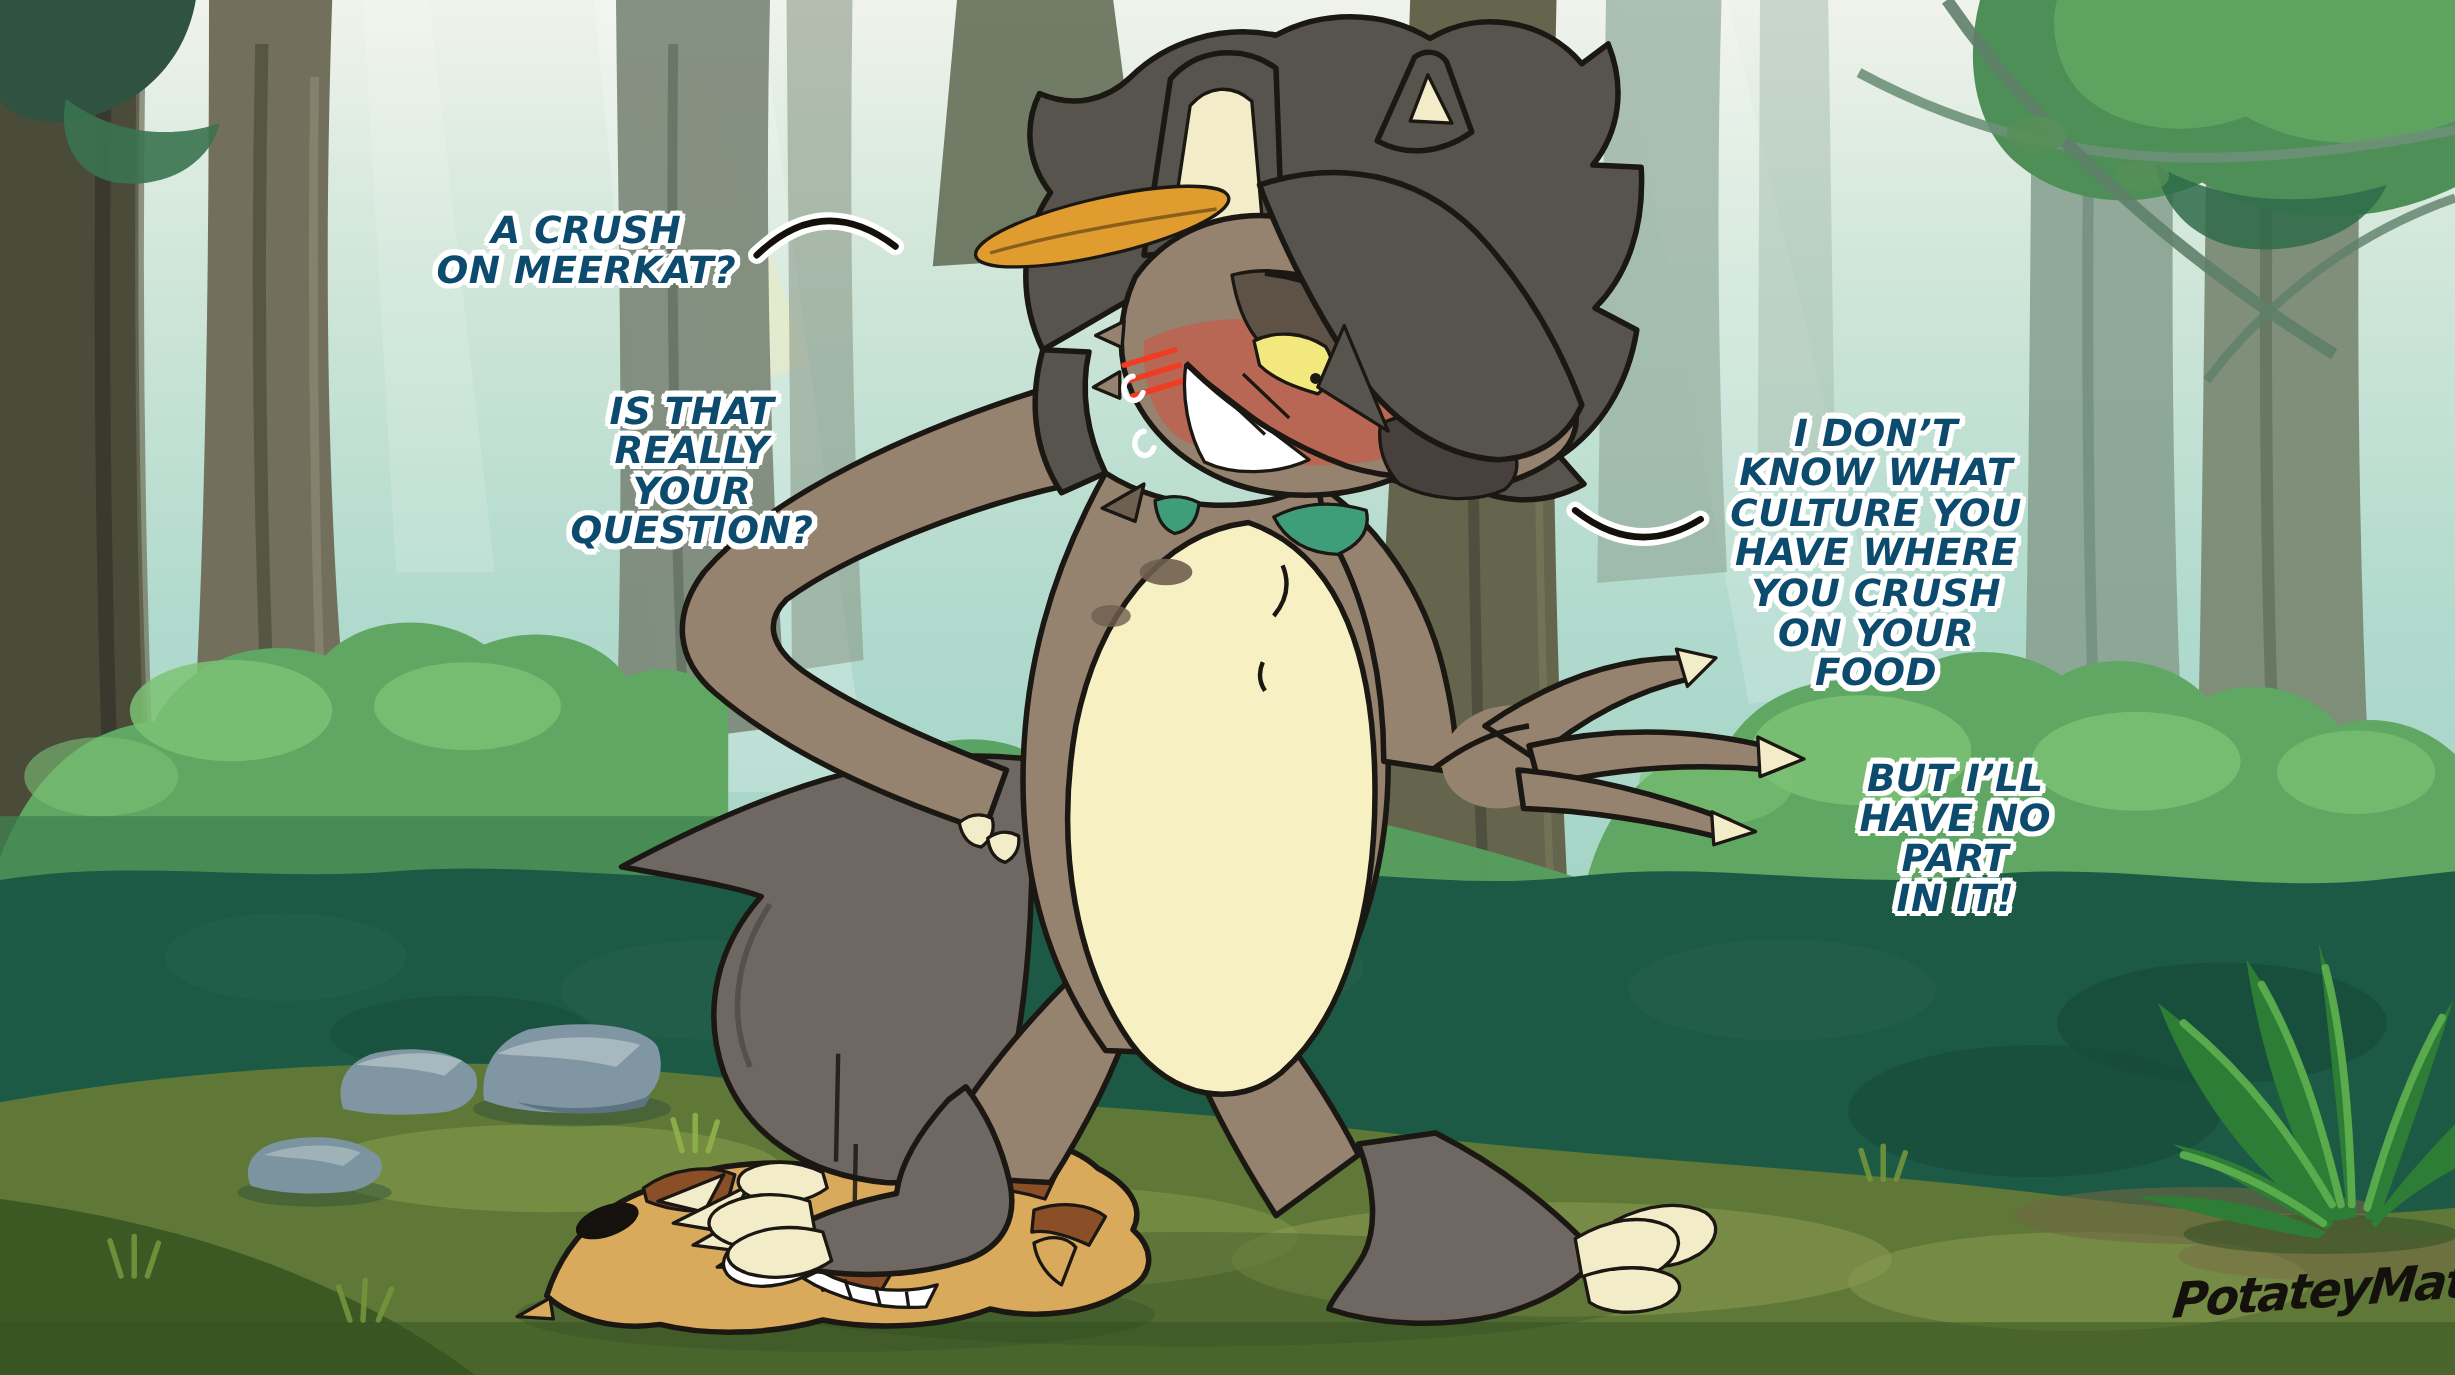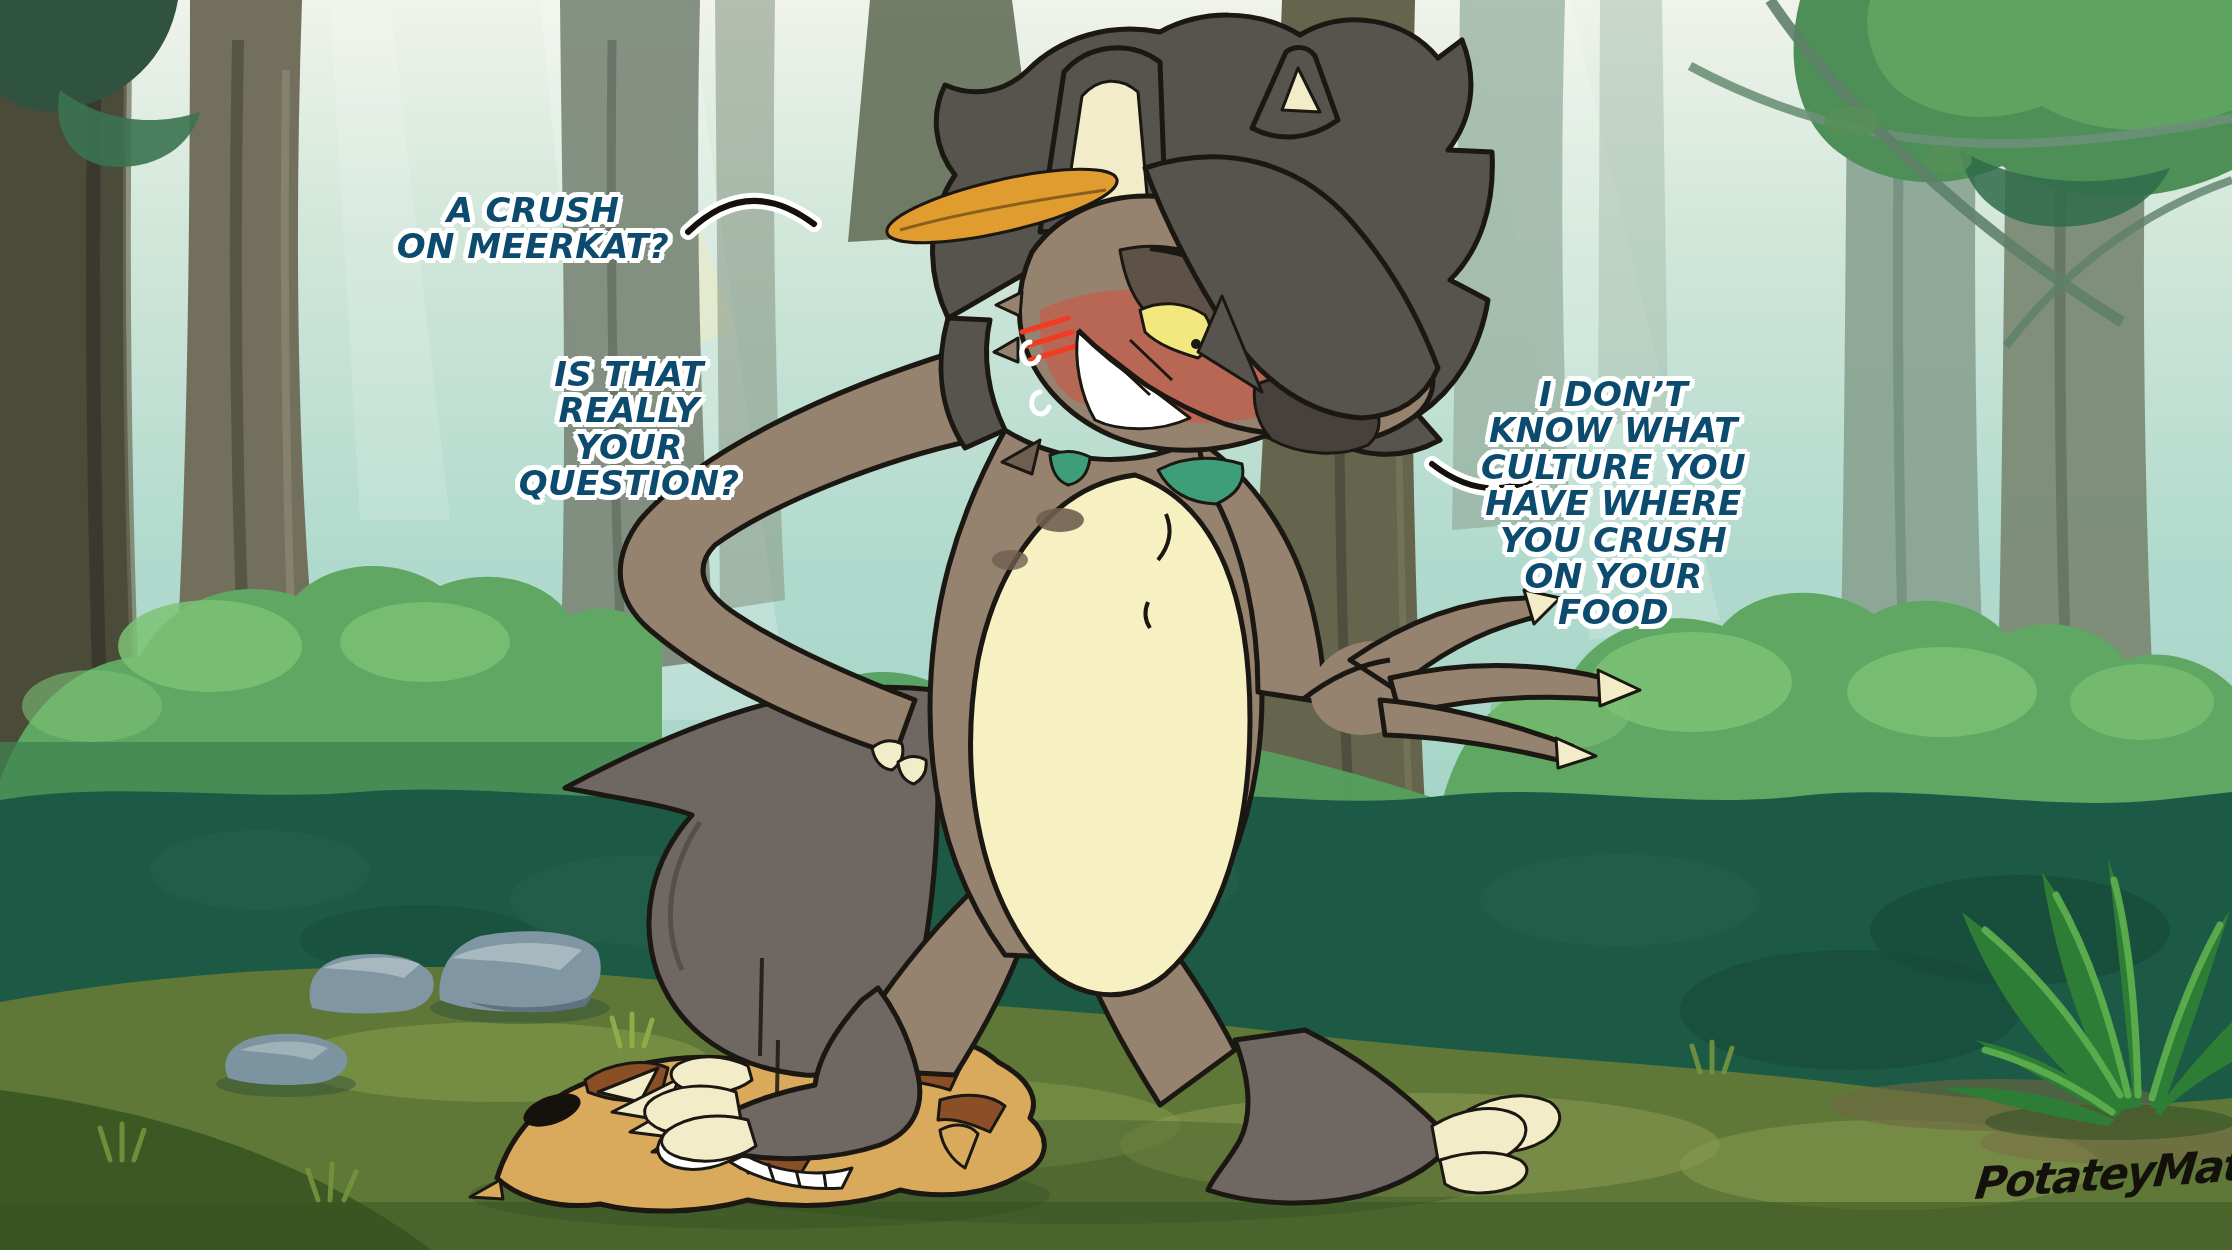--- a/index.html
+++ b/index.html
@@ -33,7 +33,7 @@
       5px -2px 0 #fff,-5px 2px 0 #fff,2px -5px 0 #fff,-2px 5px 0 #fff;}
   .s1{left:388px;top:192px;width:290px;}
   .s2{left:514px;top:356px;width:230px;}
-  .s3{left:1461px;top:376px;width:305px;}
+  .s3{left:1553px;top:376px;width:305px;}
   .s4{left:1655px;top:690px;width:245px;}
   .signature{position:absolute;left:1975px;top:1152px;width:280px;text-align:center;
     font:italic 800 44px/1 "DejaVu Sans",sans-serif;color:#14110d;

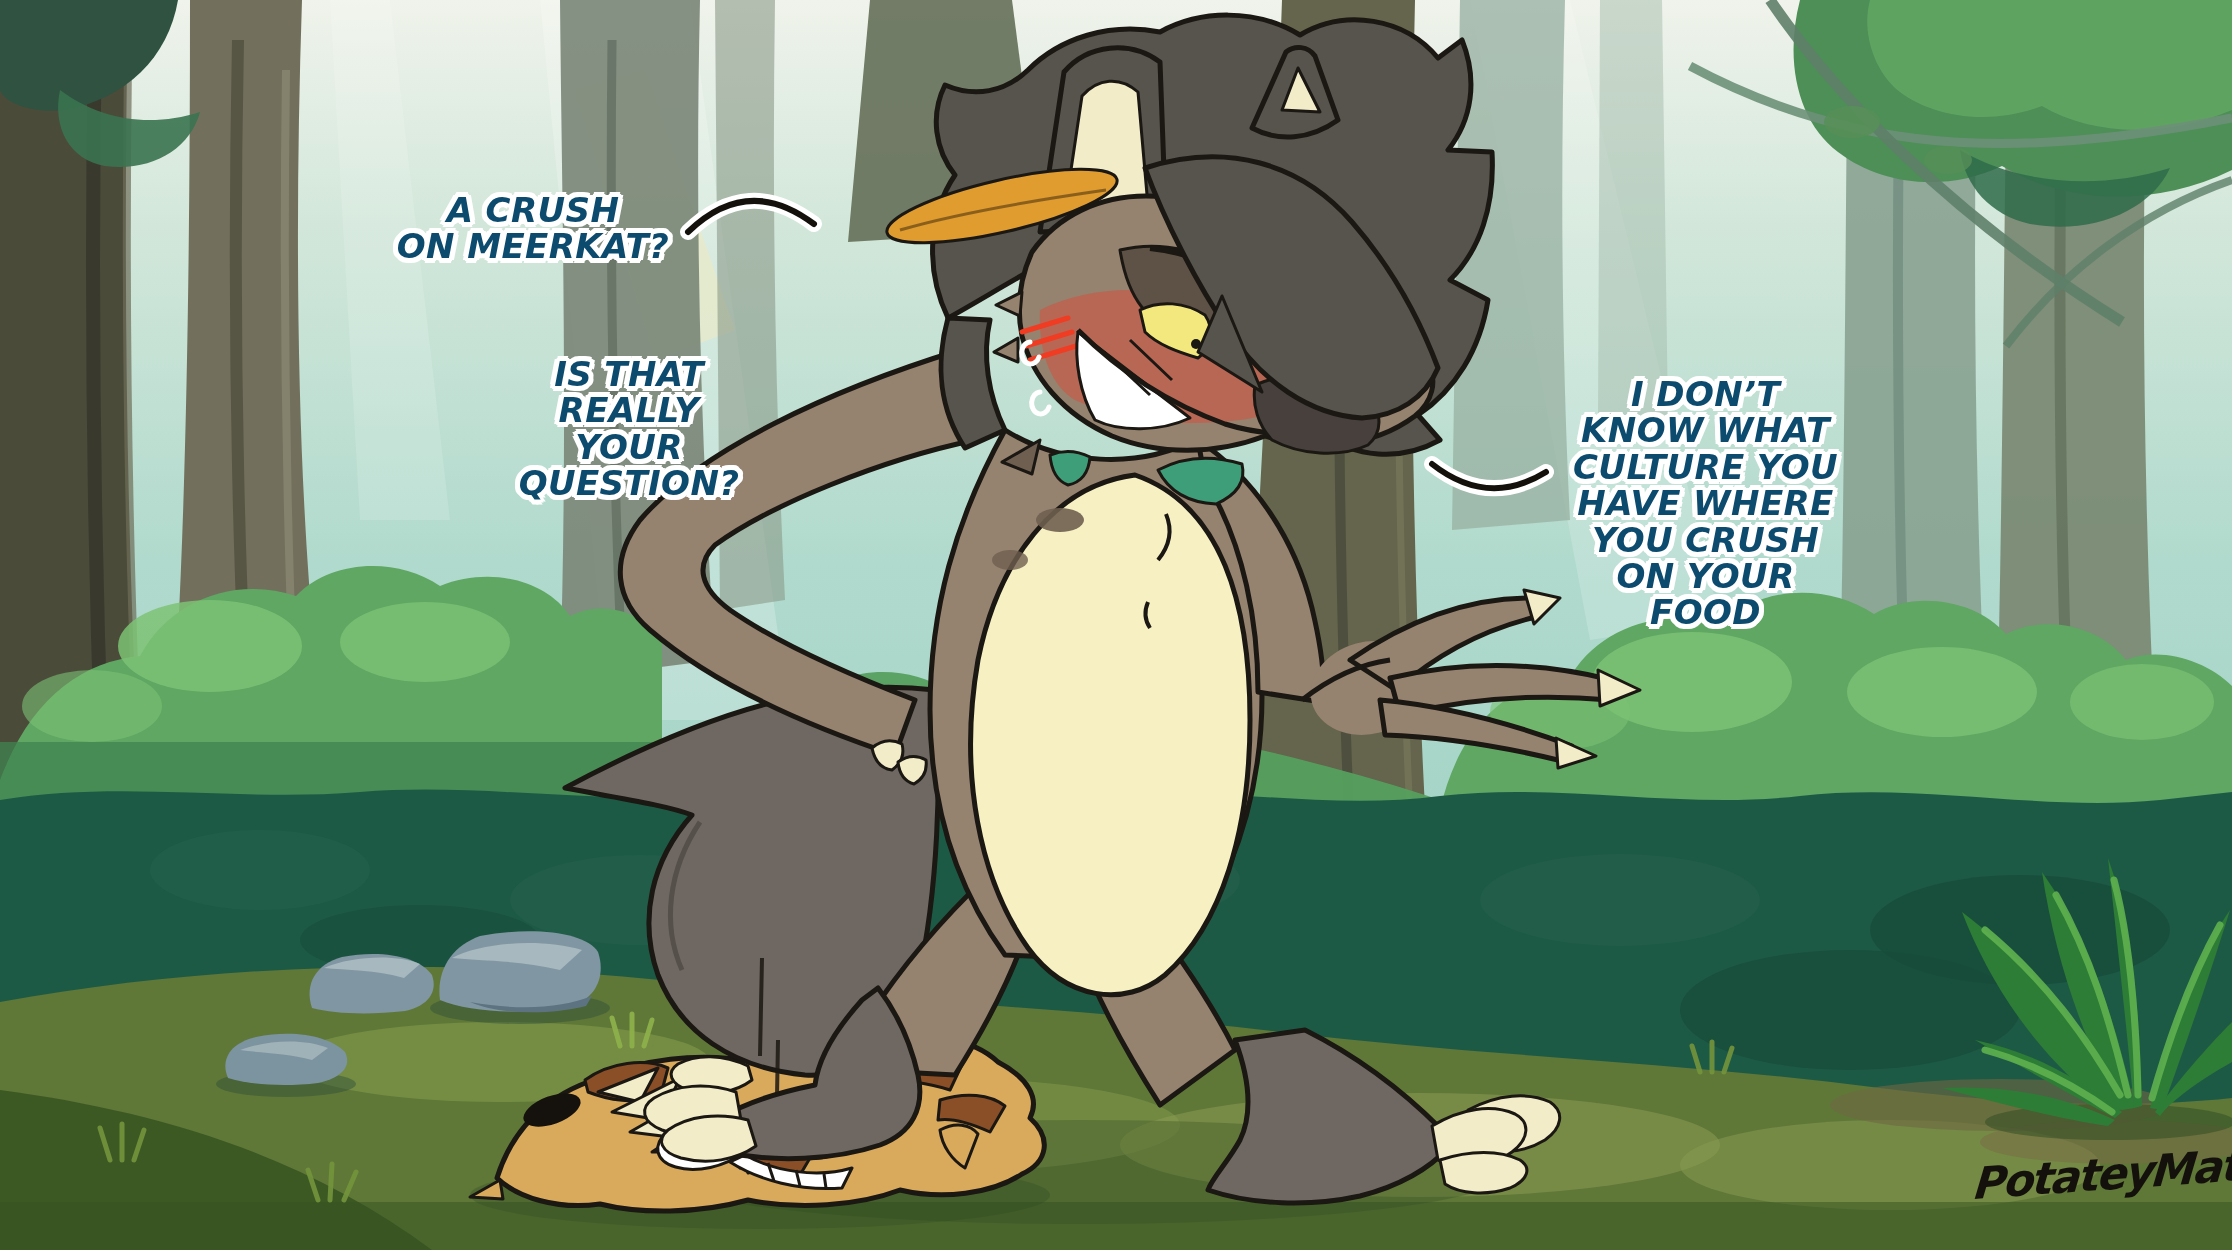--- a/index.html
+++ b/index.html
@@ -309,6 +309,10 @@
 YOU CRUSH
 ON YOUR
 FOOD</div>
+  <div class="speech s4">BUT I’LL
+HAVE NO
+PART
+IN IT!</div>
   <div class="signature">PotateyMatey</div>
 </div>
 

